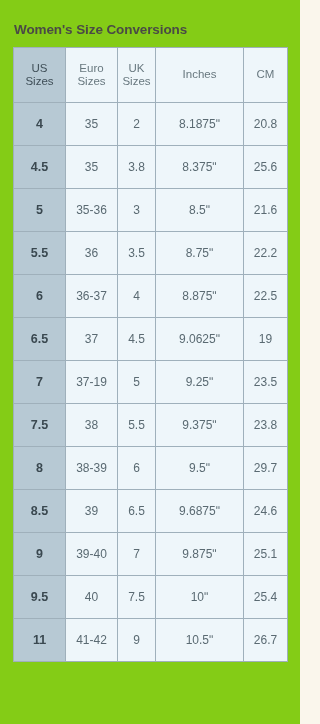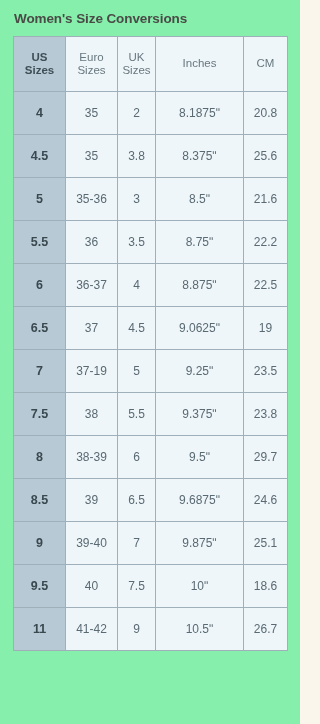--- a/index.html
+++ b/index.html
@@ -17,9 +17,9 @@
     position: relative;
     width: 300px;
     height: 724px;
-    background: #86efac;
+    background: #84cc16;
     box-sizing: border-box;
-    padding: 0 13px;
+    padding: 11px 13px;
     overflow: hidden;
   }
   #title {

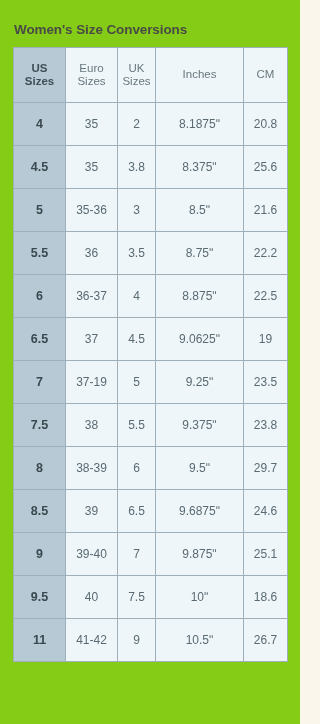--- a/index.html
+++ b/index.html
@@ -64,7 +64,7 @@
   table.size-table thead th.us-head {
     background: #b7c9d4;
     color: #3f4e57;
-    font-weight: bold;
+    font-weight: normal;
     font-size: 11.5px;
     margin-top: 8px;
   }

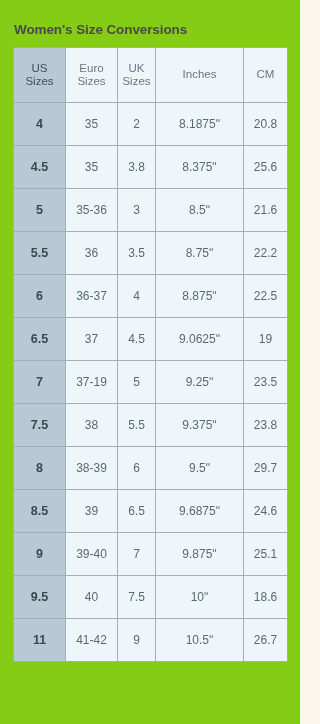--- a/index.html
+++ b/index.html
@@ -200,7 +200,7 @@
           <td>40</td>
           <td>7.5</td>
           <td>10ʺ</td>
-          <td>18.6</td>
+          <td>25.4</td>
         </tr>
         <tr>
           <td class="us-cell">11</td>

